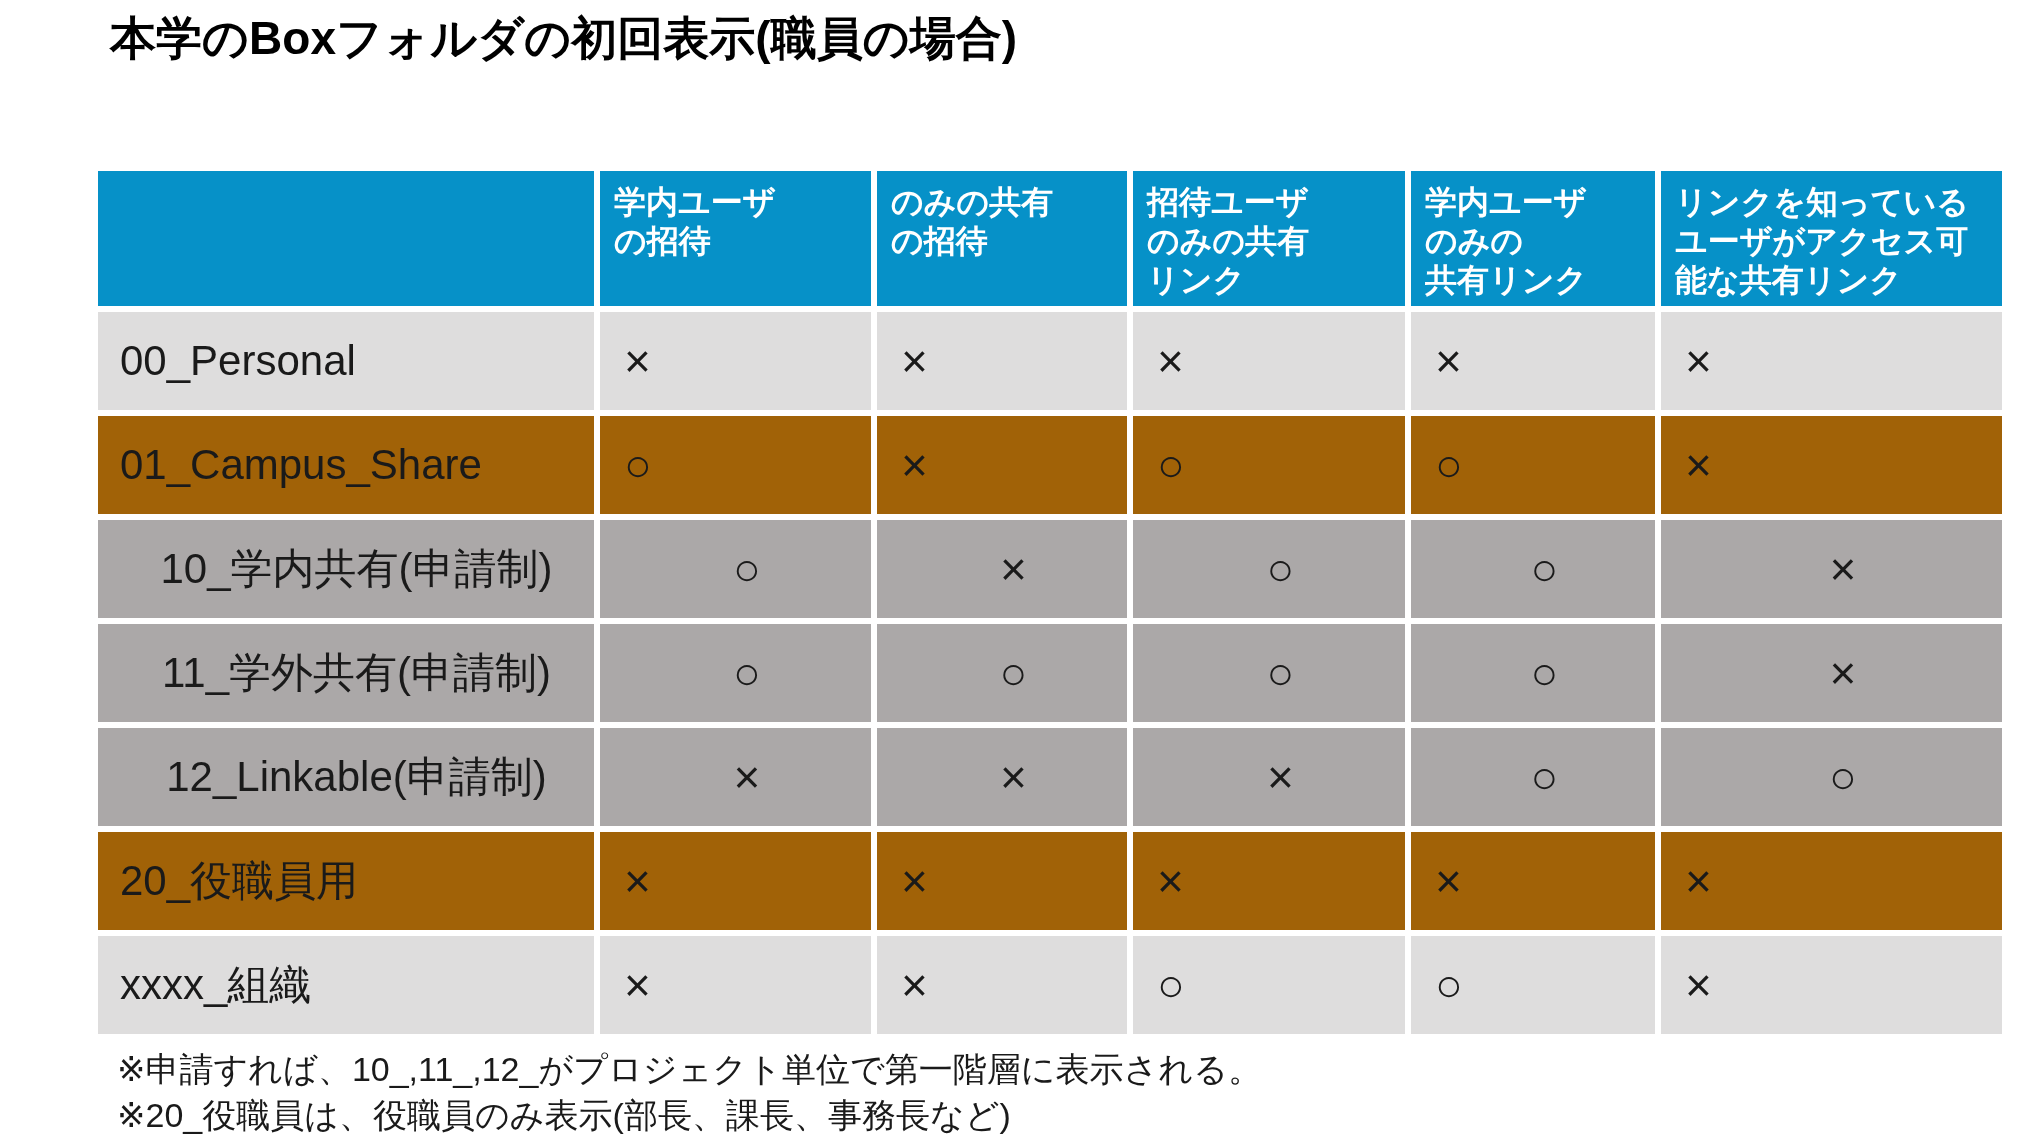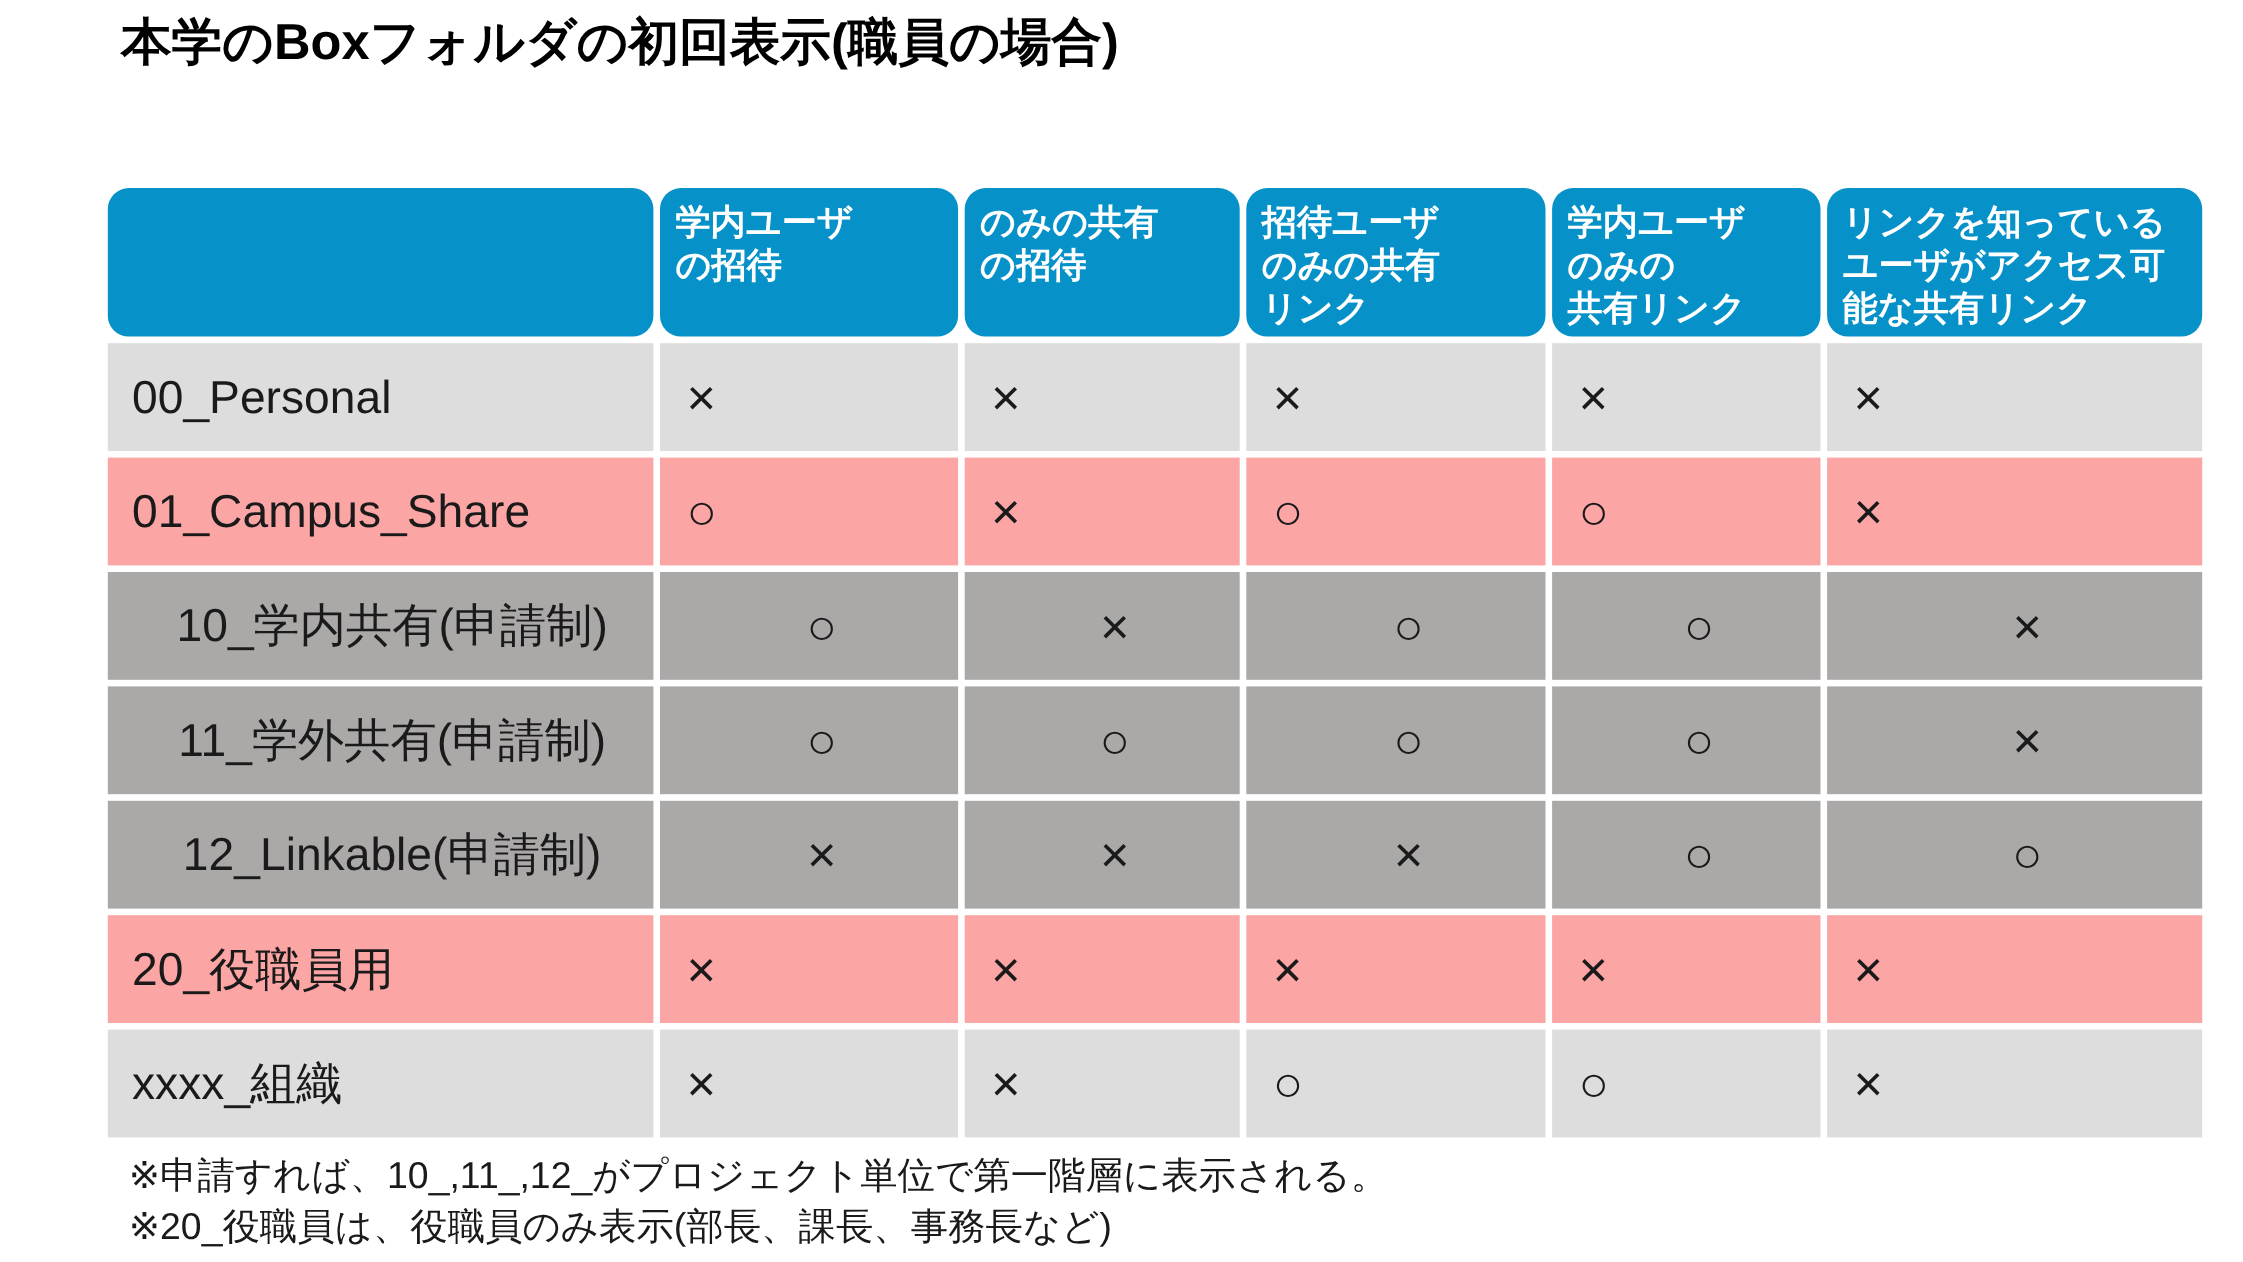--- a/index.html
+++ b/index.html
@@ -24,7 +24,7 @@
     font-size:32px;line-height:39px;font-weight:bold;
     text-align:left;vertical-align:top;
     padding:12px 6px 6px 14px;
-    white-space:pre-line;height:133px;box-sizing:border-box;border-radius:19px;
+    white-space:pre-line;height:133px;box-sizing:border-box;
   }
   th.hdr.corner{padding:0;}
   td.rowlabel{

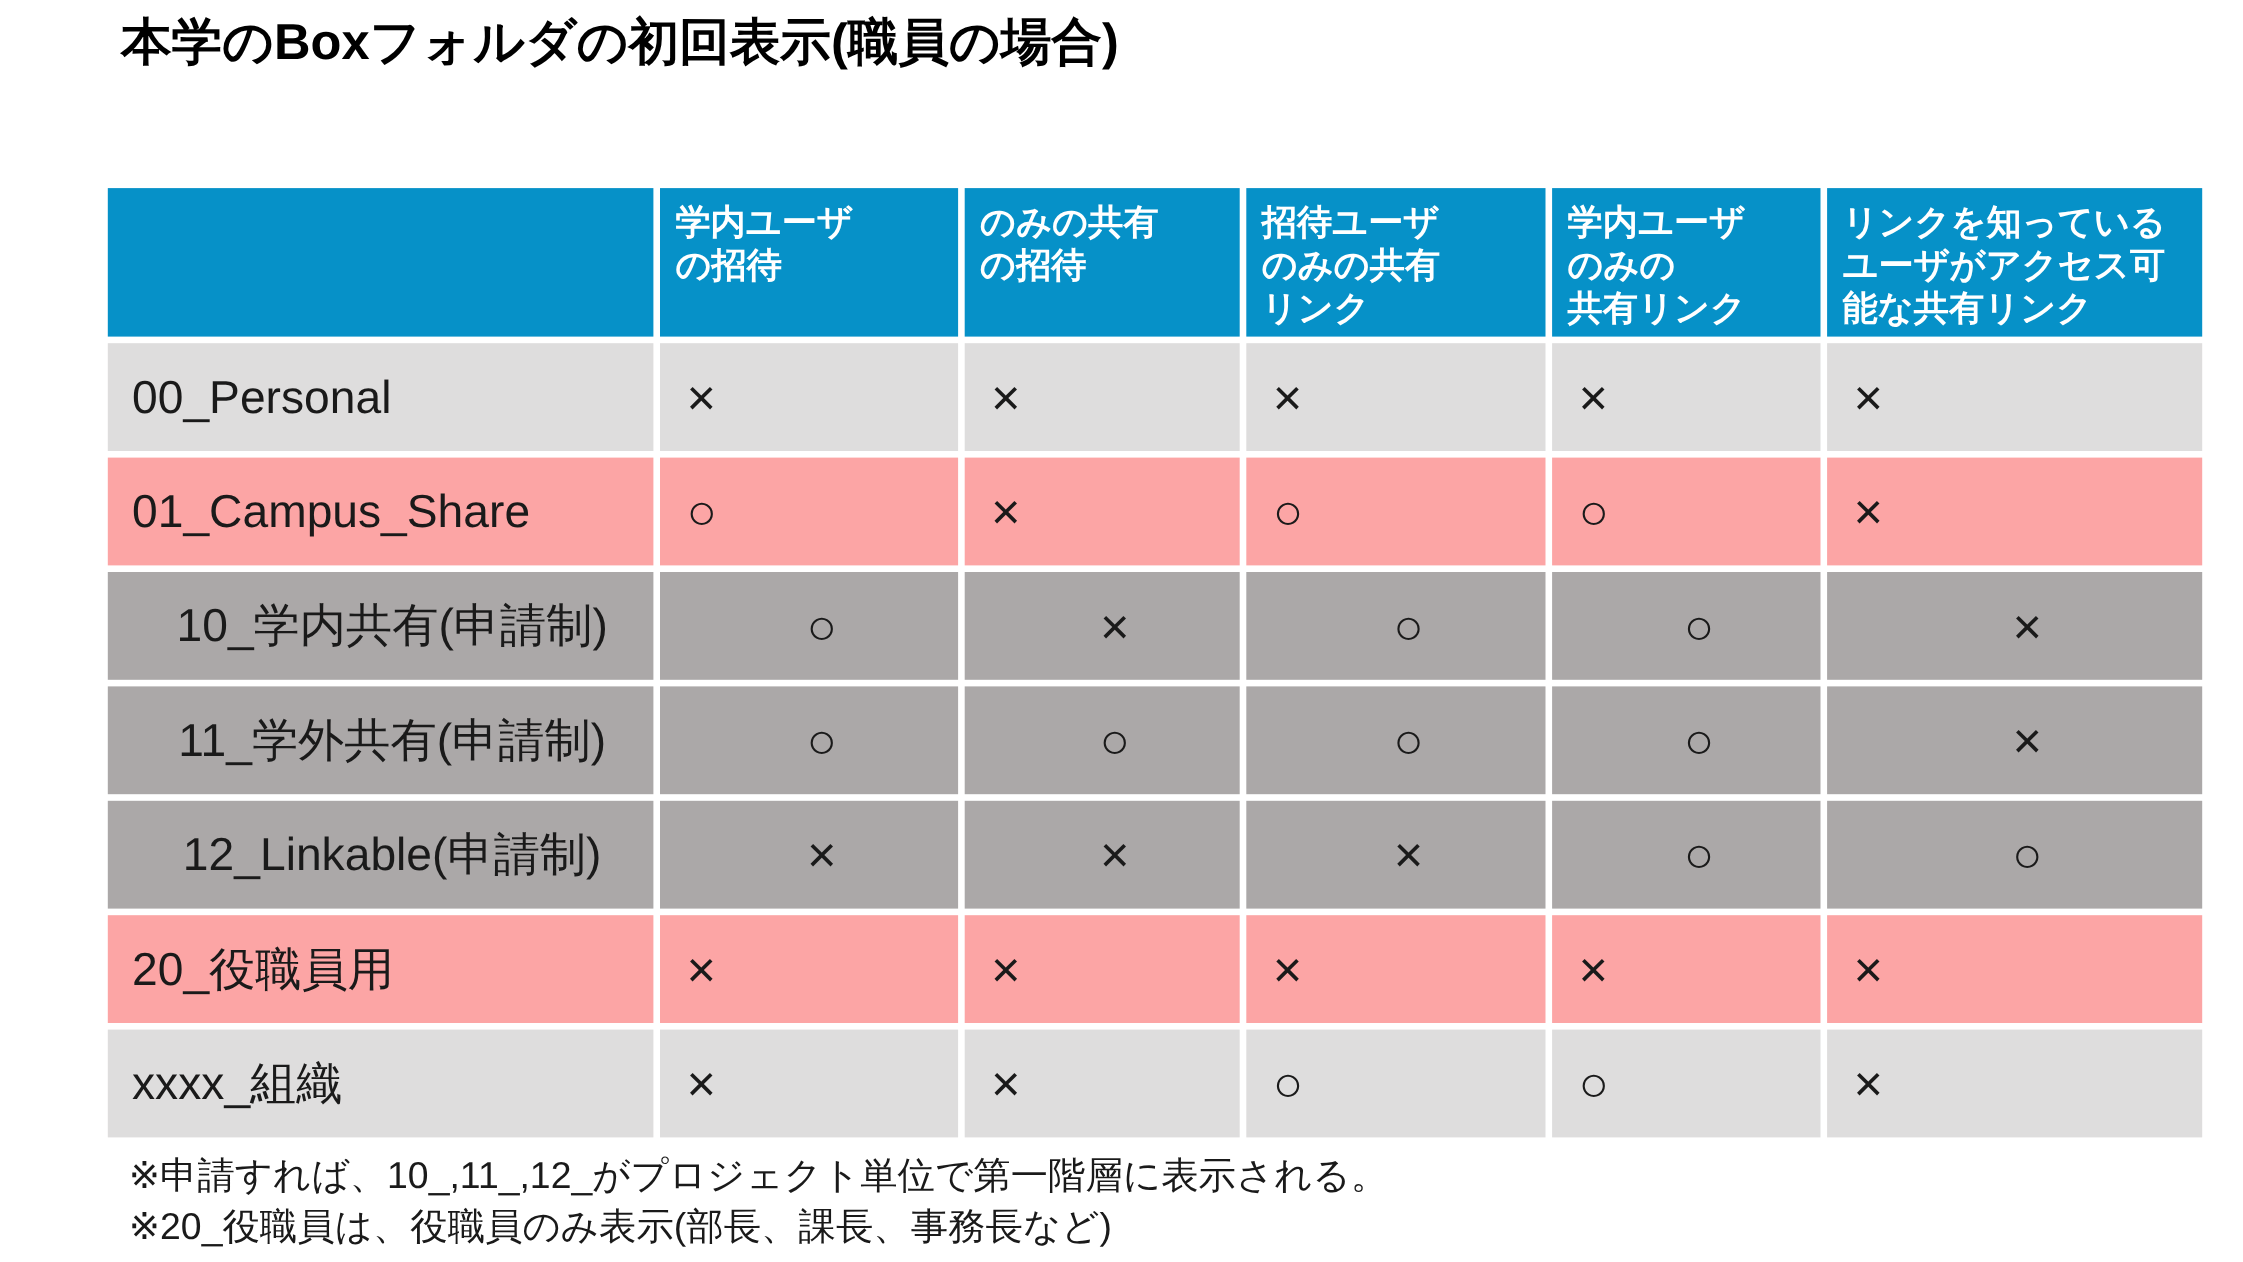--- a/index.html
+++ b/index.html
@@ -37,7 +37,7 @@
     height:98px;box-sizing:border-box;color:#1a1a1a;
   }
   tr.shade-mid  td{background:#DEDDDD;}
-  tr.shade-light td{background:#fca5a5;}
+  tr.shade-light td{background:#a16207;}
   tr.shade-dark td{background:#ABA8A8;text-align:center;}
   .footnotes{
     position:absolute;left:117px;top:1046px;

